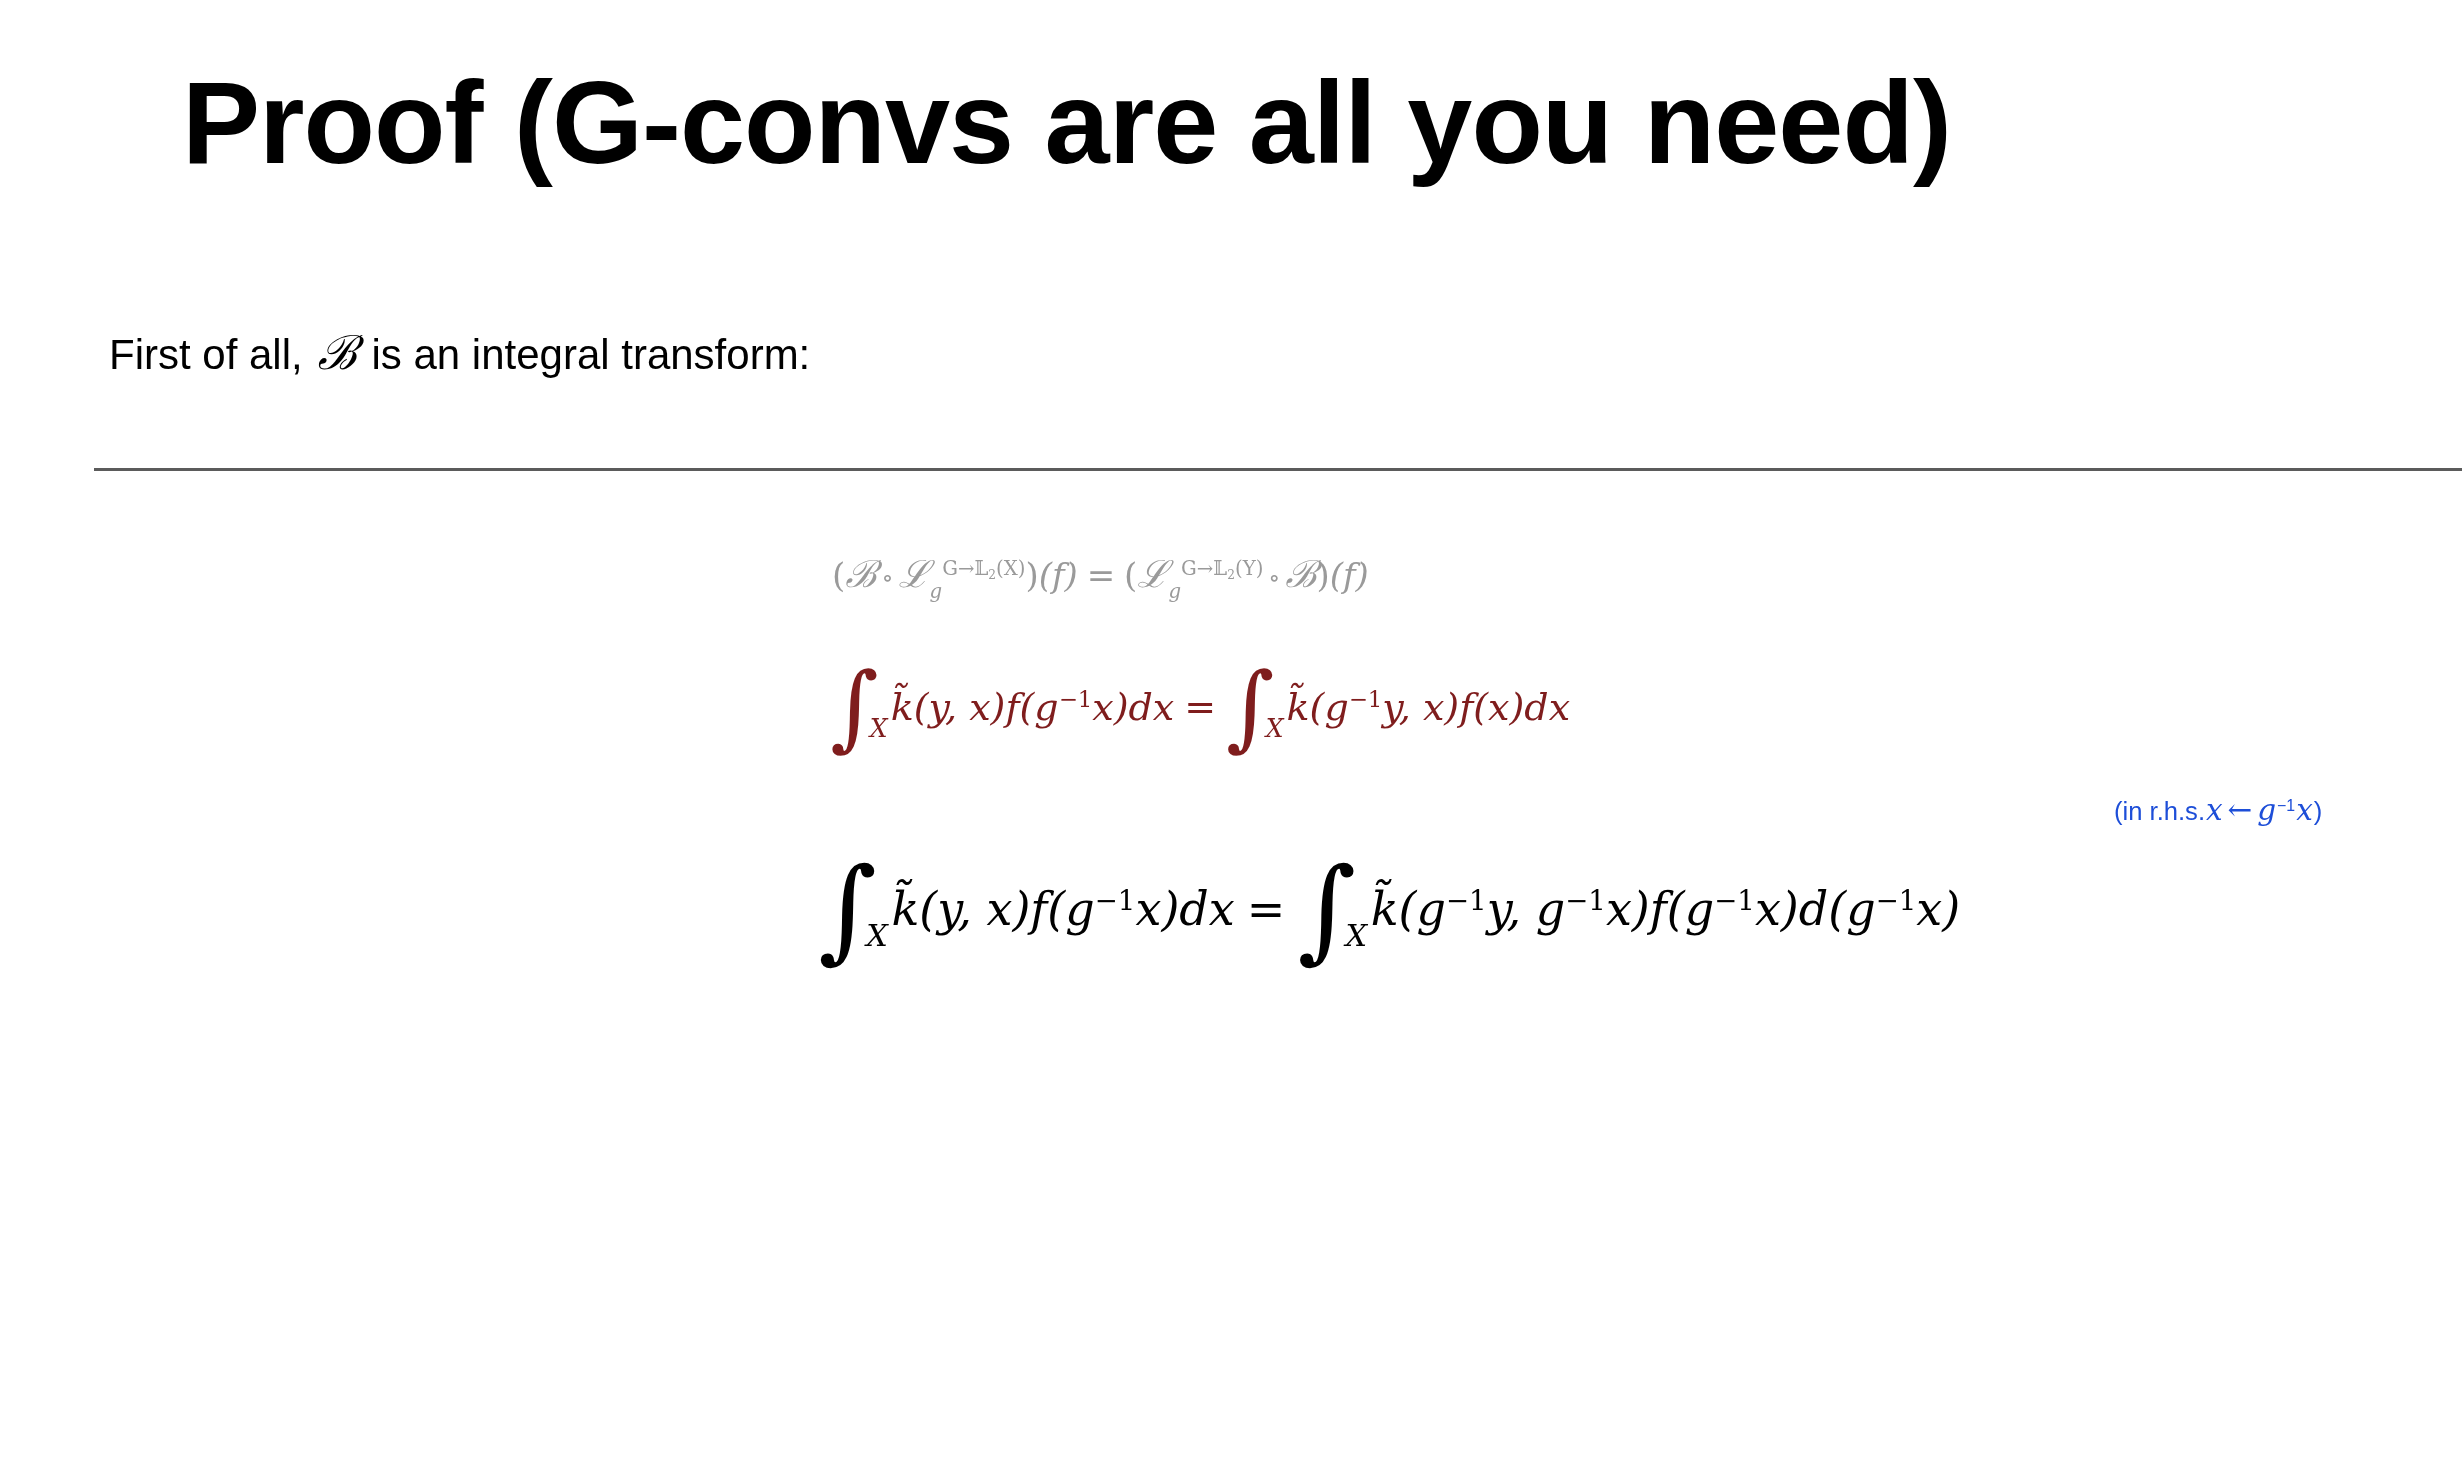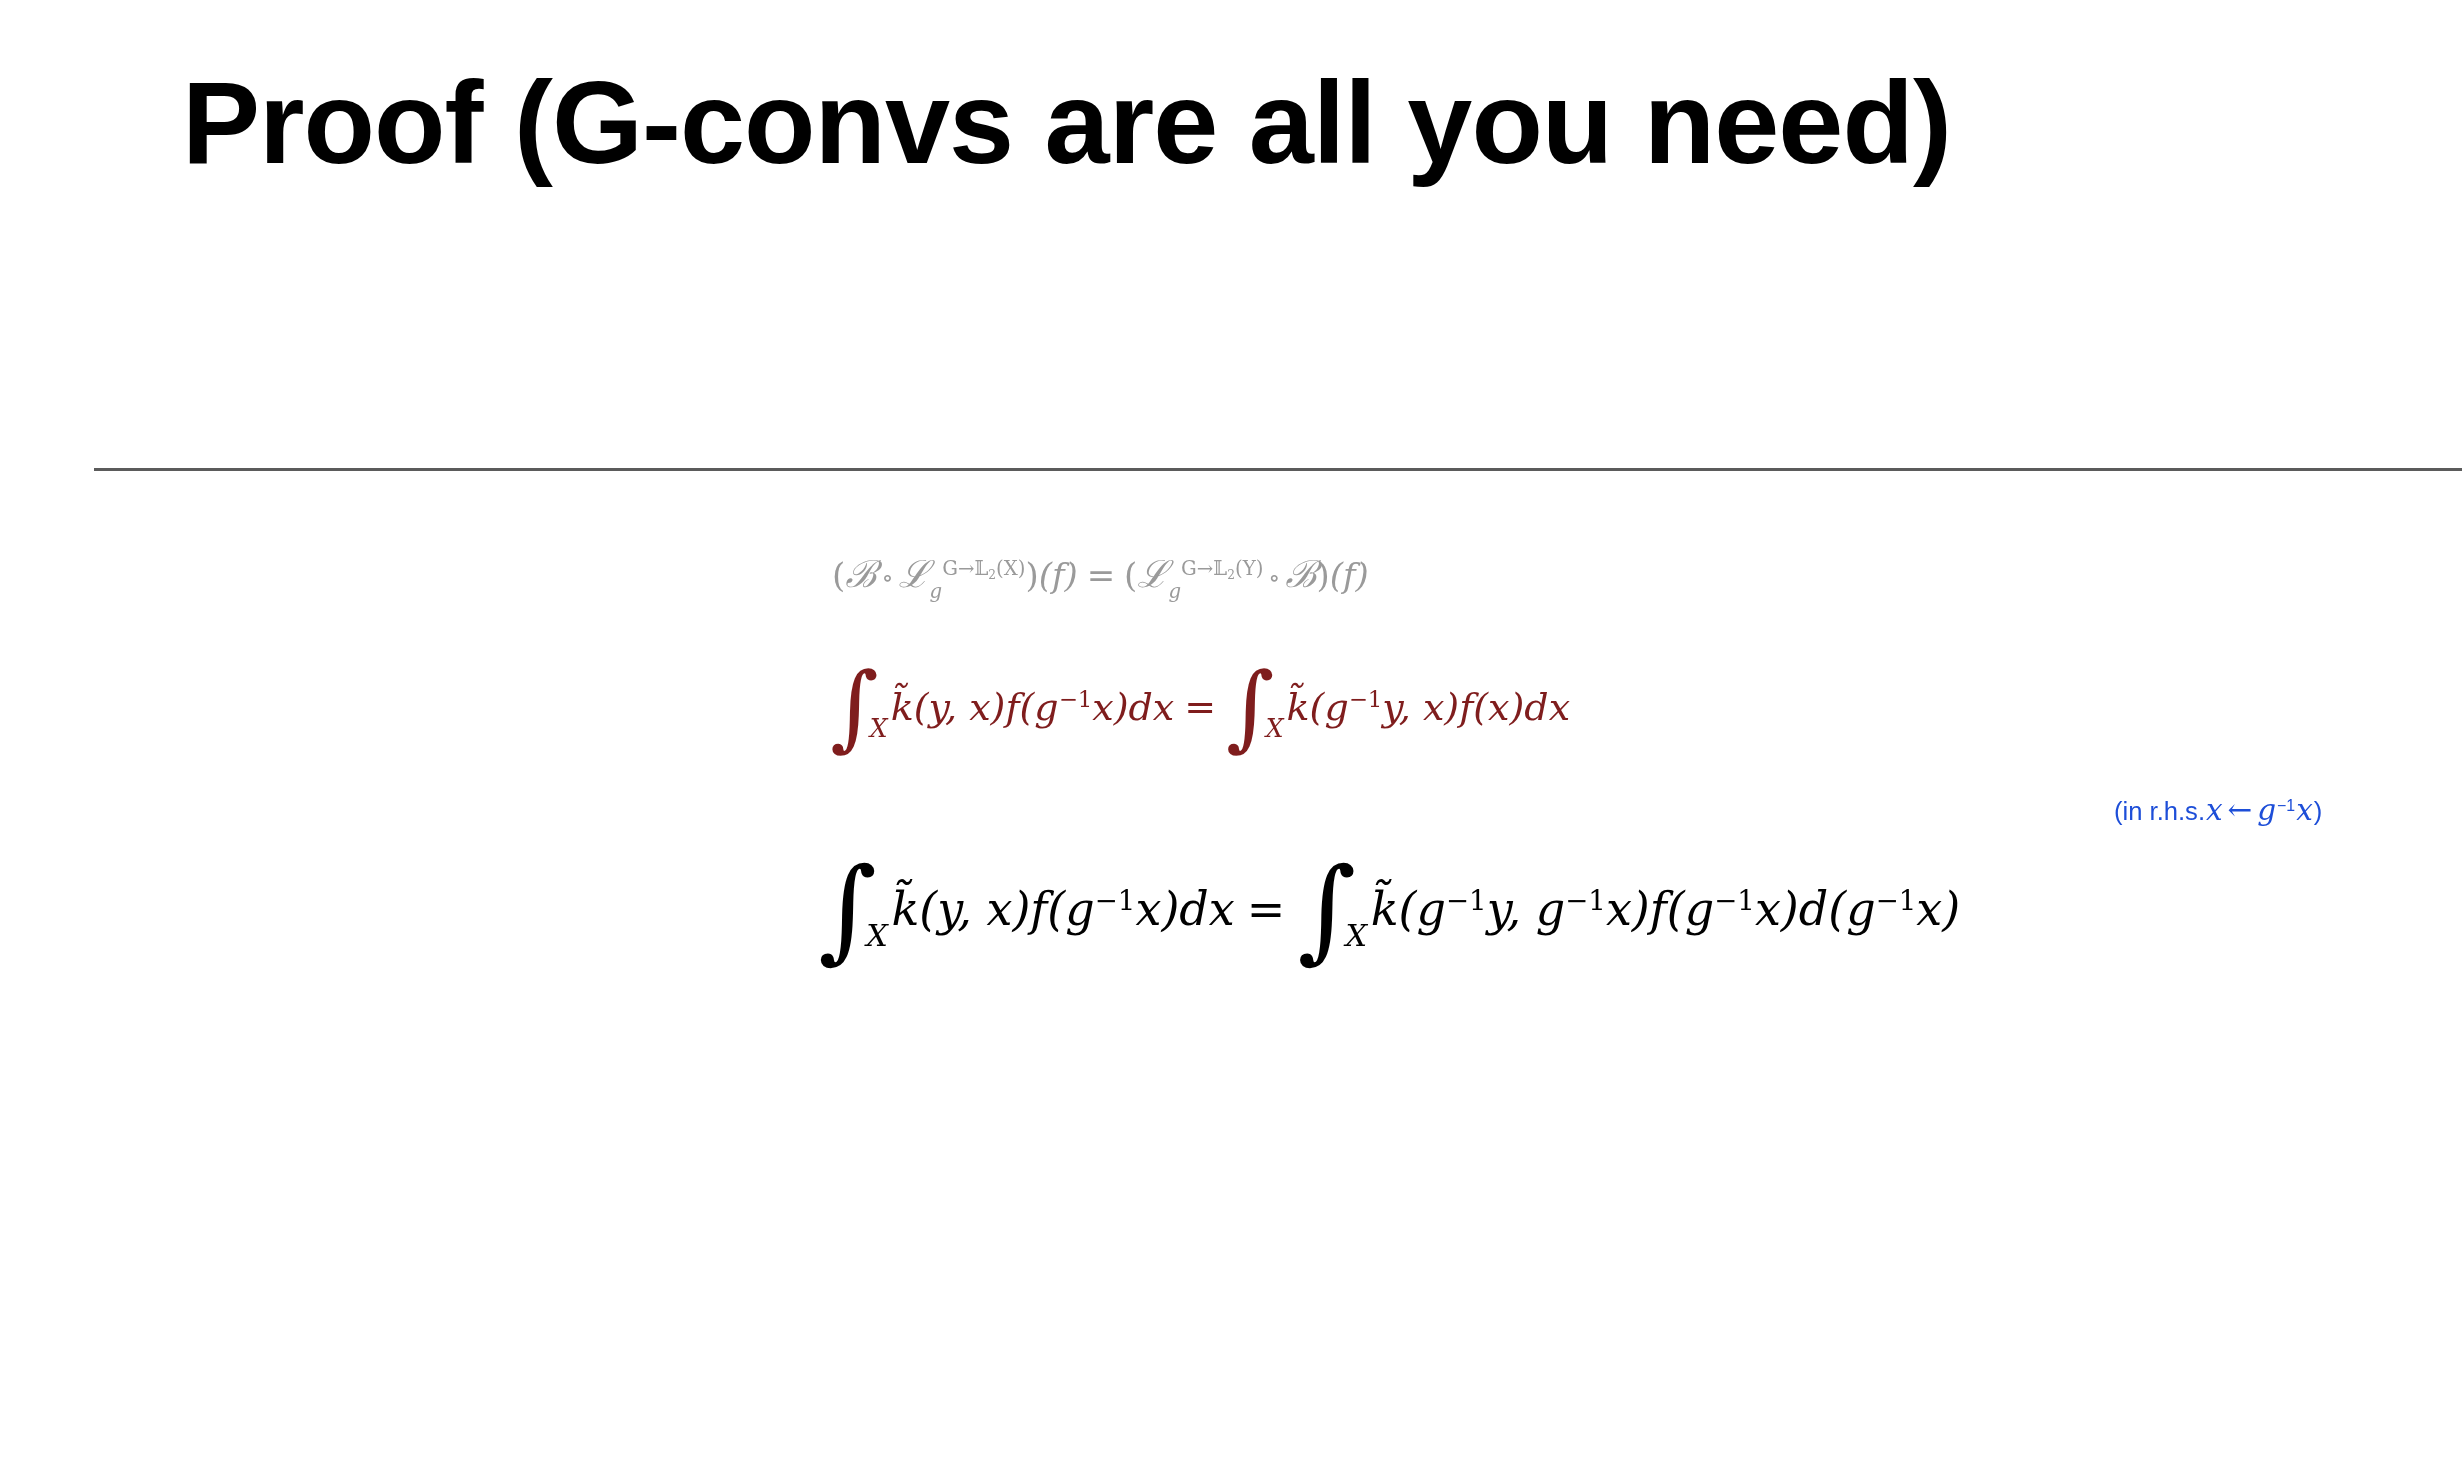--- a/index.html
+++ b/index.html
@@ -219,6 +219,11 @@
 
   <div id="slide-title">Proof (G-convs are all you need)</div>
 
+  <div id="intro-line">
+    <span>First of all,</span>
+    <span class="mathscr">ℬ</span>
+    <span>is an integral transform:</span>
+  </div>
 
 
   <div id="divider" style="background: rgb(91, 91, 91);"></div>

